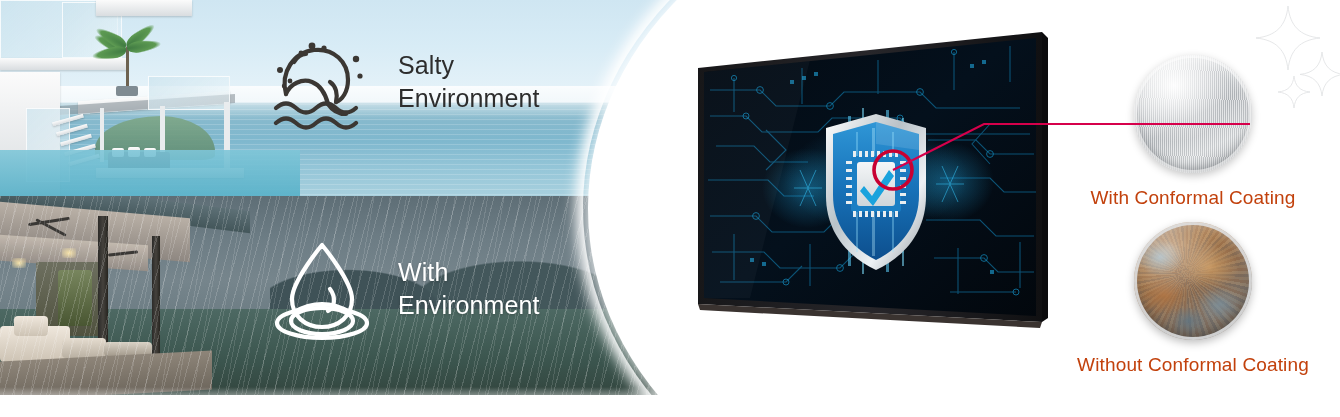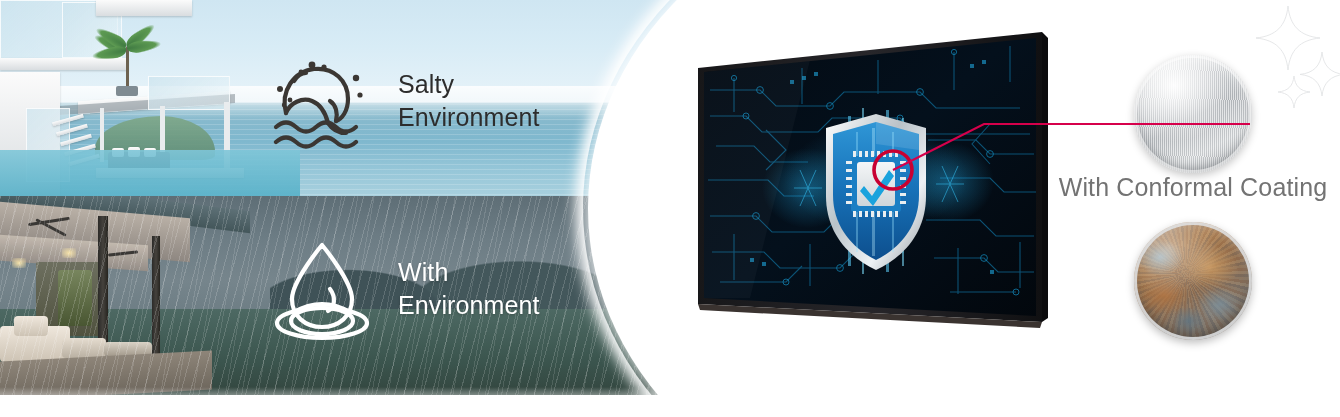--- a/index.html
+++ b/index.html
@@ -183,7 +183,7 @@
     align-items: center;
     gap: 22px;
   }
-  #env-salty { left: 268px; top: 51px; }
+  #env-salty { left: 268px; top: 32px; }
   #env-humid { left: 268px; top: 237px; }
 
   .env-label {

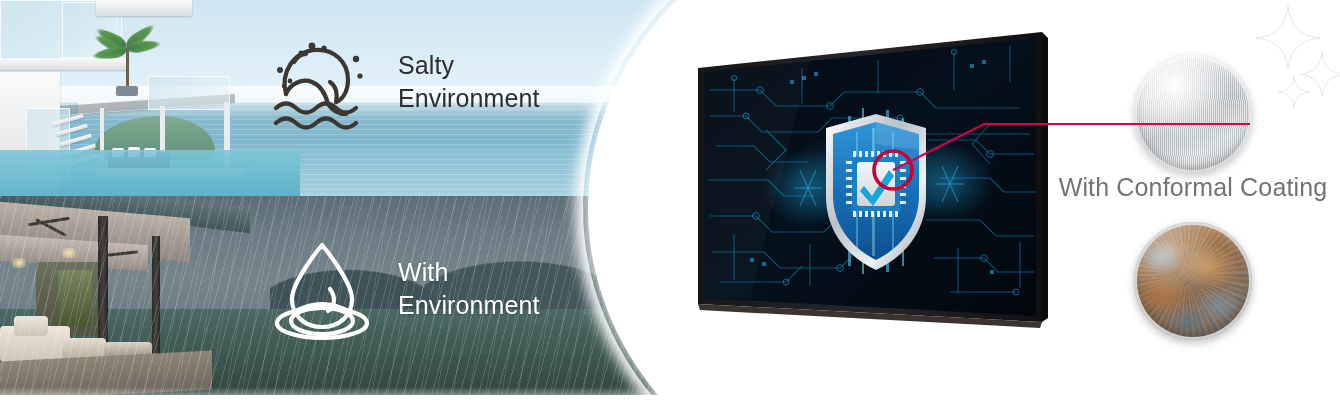--- a/index.html
+++ b/index.html
@@ -255,8 +255,9 @@
   }
 
   .swatch-caption {
-    font-size: 25px;
-    color: #737373;
+    margin-top: 14px;
+    font-size: 19px;
+    color: #c2410c;
     letter-spacing: .15px;
   }
 

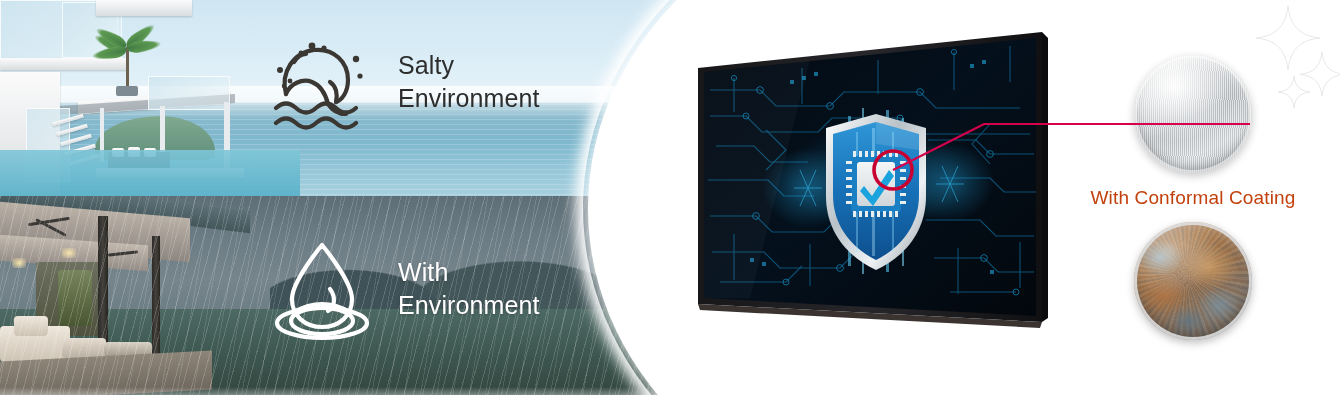--- a/index.html
+++ b/index.html
@@ -577,6 +577,7 @@
 
   <div class="swatch-group" id="swatch-uncoated">
     <div class="swatch-disc disc-rust"></div>
+    <div class="swatch-caption">Without Conformal Coating</div>
   </div>
 
   <svg id="sparkles" viewBox="0 0 110 110">

